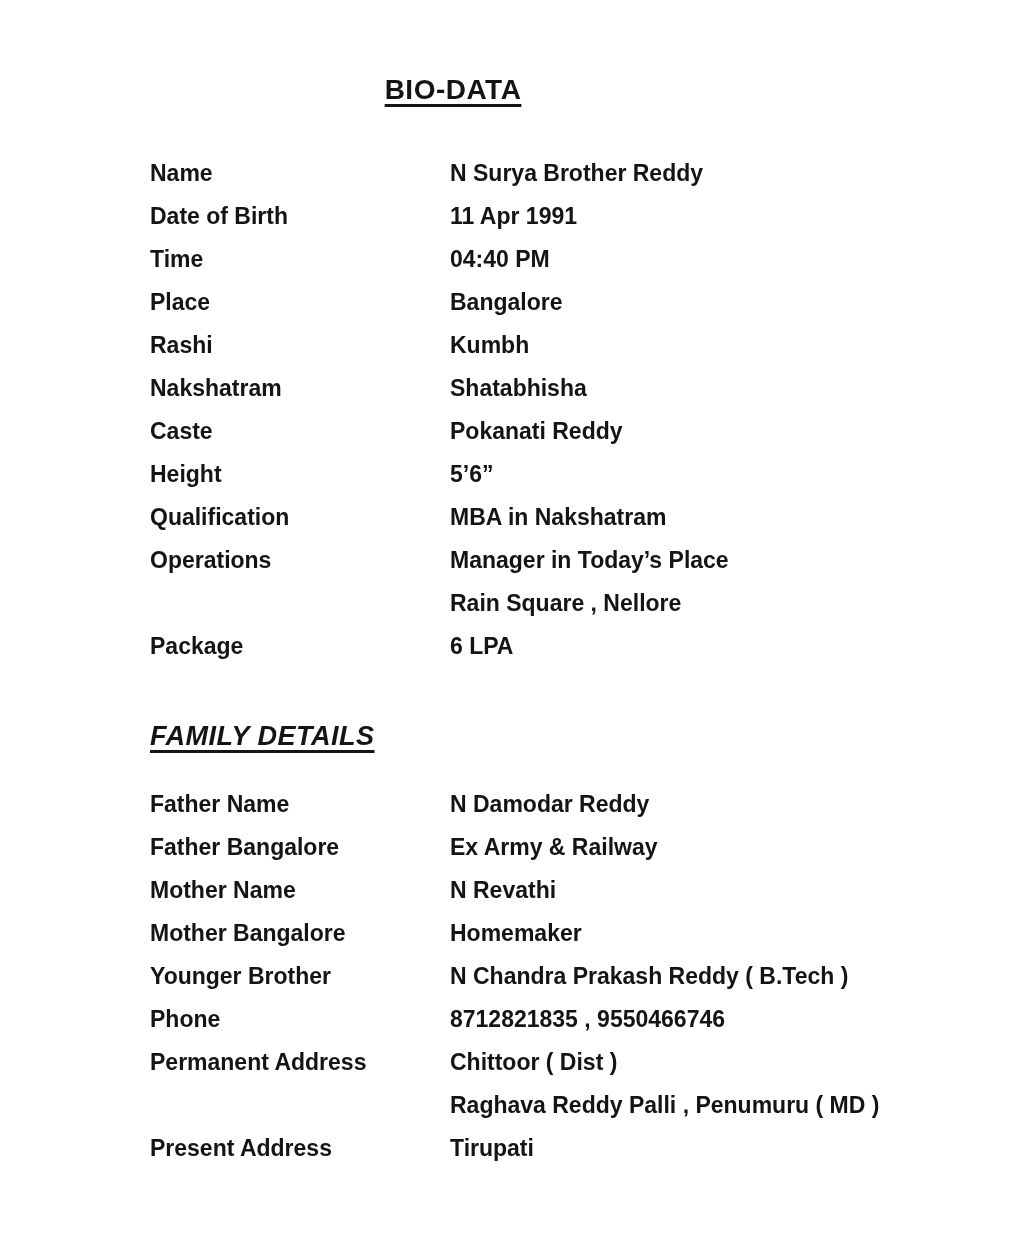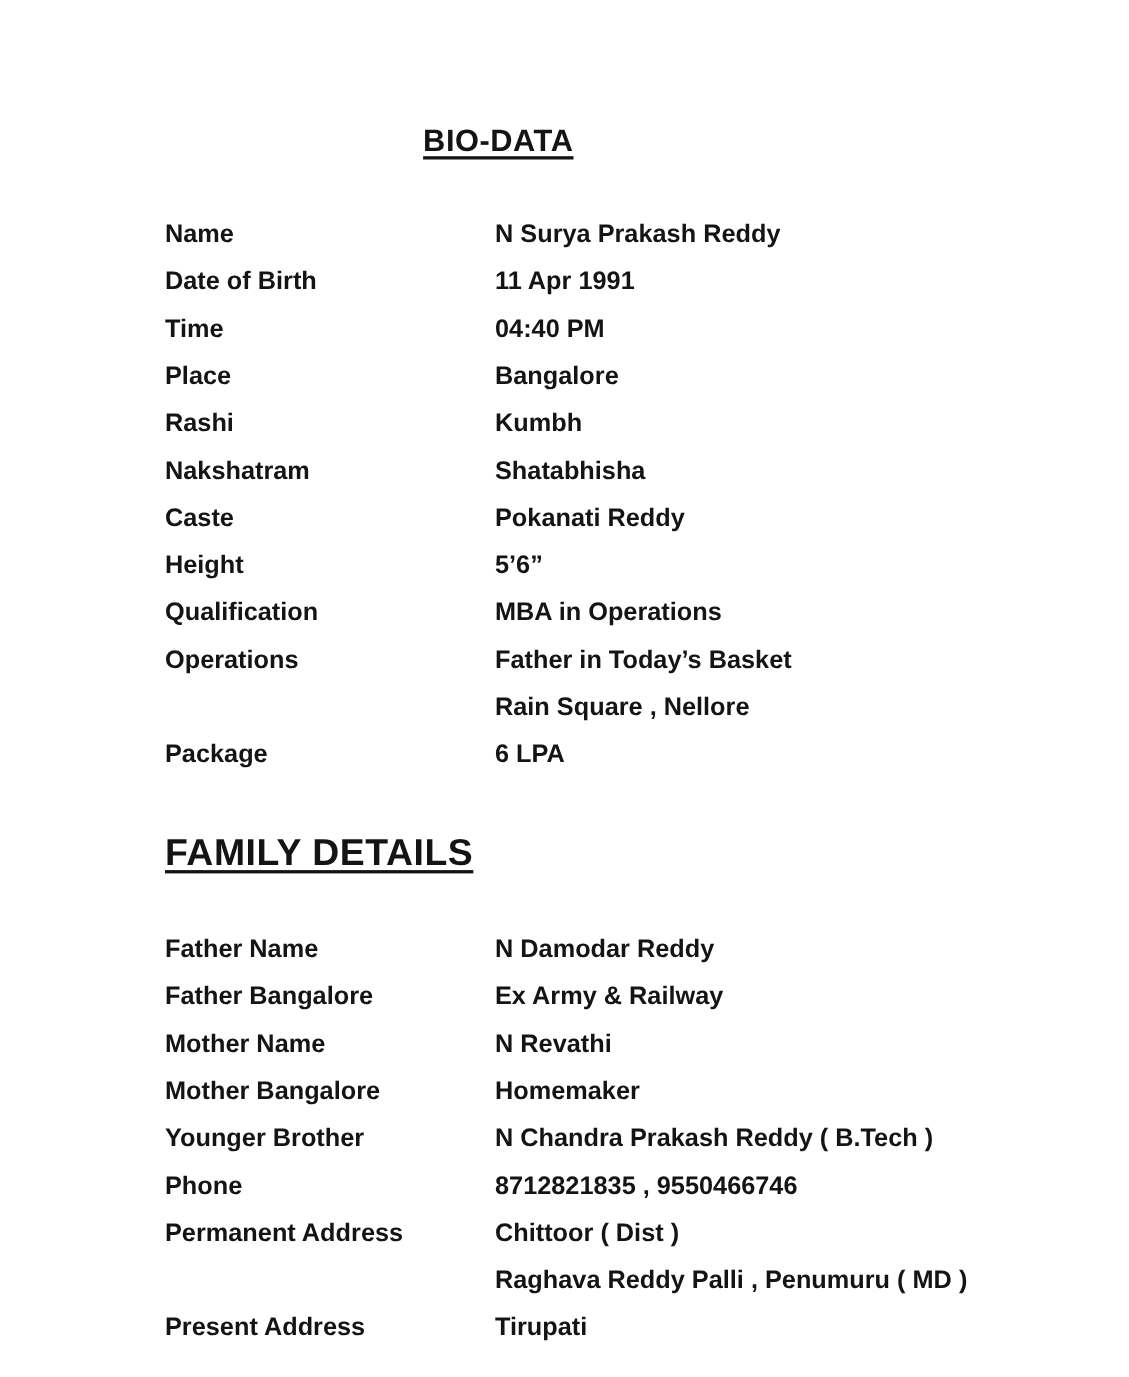--- a/index.html
+++ b/index.html
@@ -19,7 +19,7 @@
     box-sizing: border-box;
     width: 1026px;
     height: 1252px;
-    padding: 112px 40px 0 150px;
+    padding: 74px 40px 0 150px;
   }
   .title-wrap {
     width: 1026px;

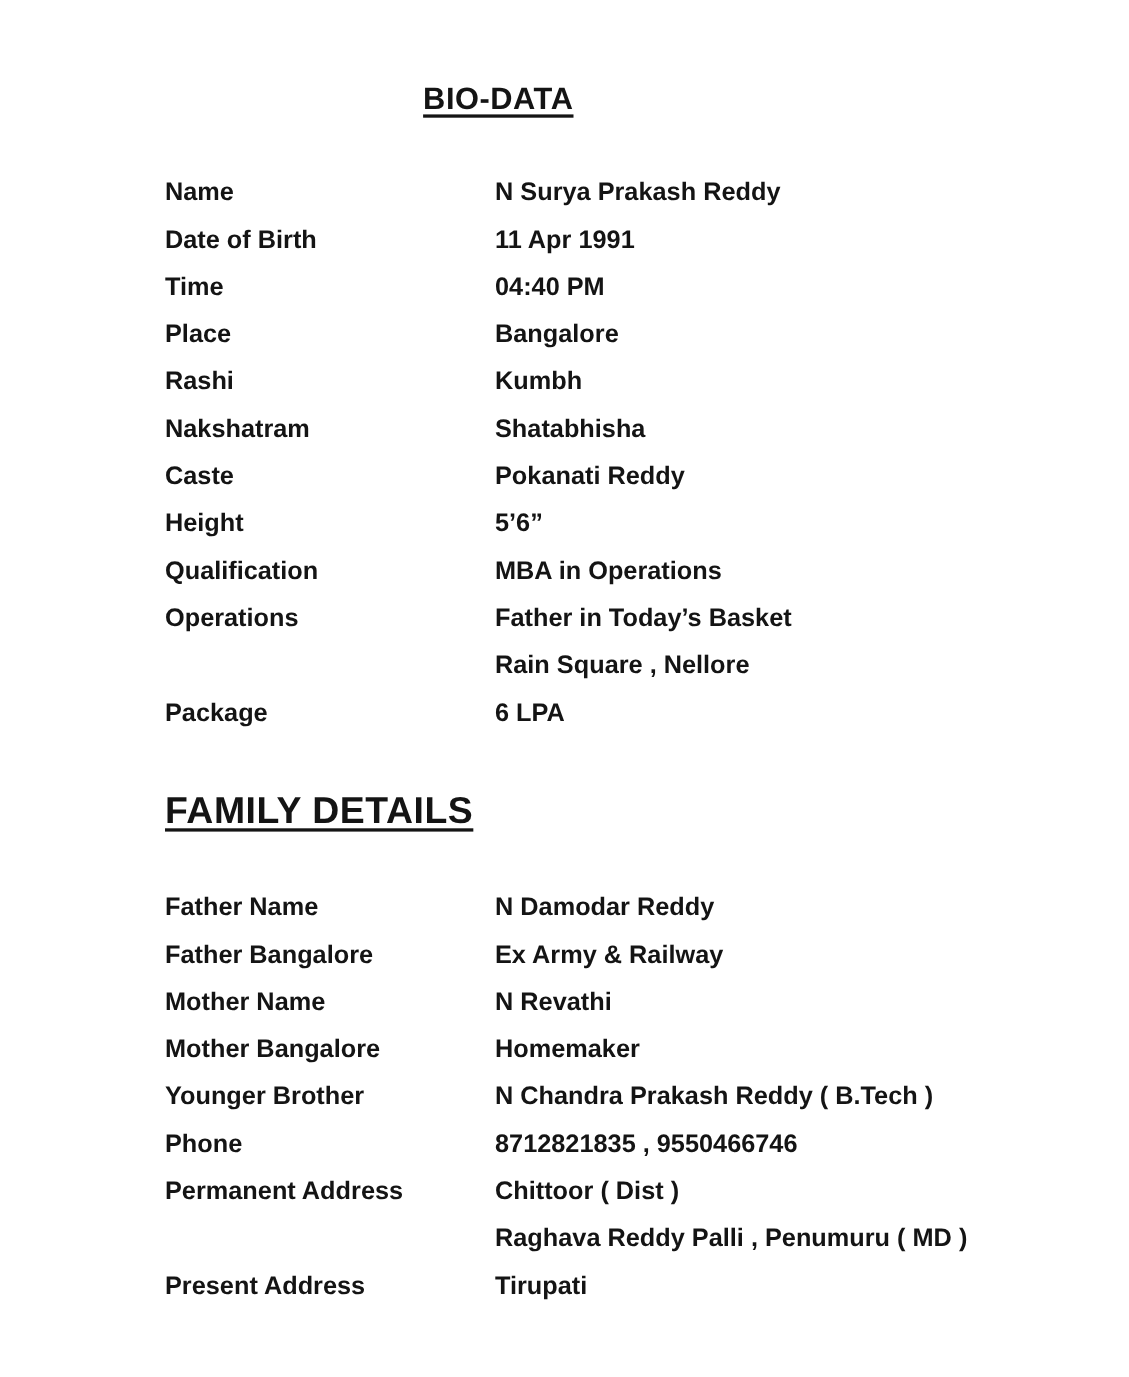--- a/index.html
+++ b/index.html
@@ -81,7 +81,7 @@
         <div class="row">
           <div class="label">Name</div>
           <div class="value">
-            <div>N Surya Prakash Reddy</div>
+            <div>N Surya Brother Reddy</div>
           </div>
         </div>
         <div class="row">

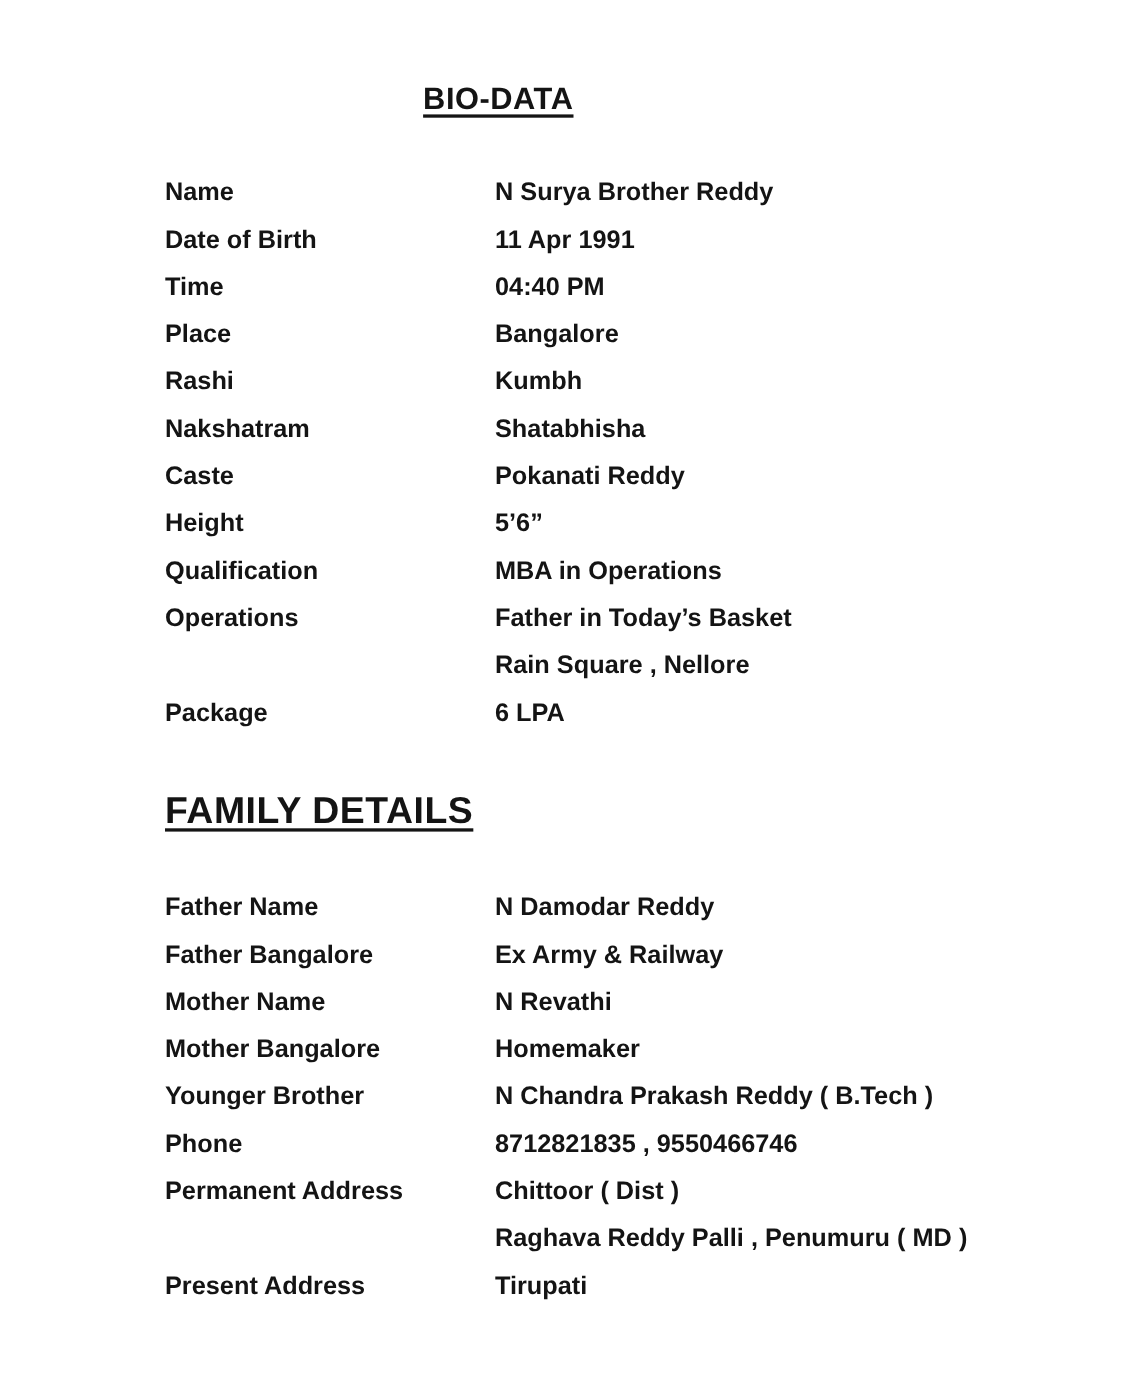--- a/index.html
+++ b/index.html
@@ -129,7 +129,7 @@
         <div class="row">
           <div class="label">Qualification</div>
           <div class="value">
-            <div>MBA in Operations</div>
+            <div>MBA in Nakshatram</div>
           </div>
         </div>
         <div class="row">

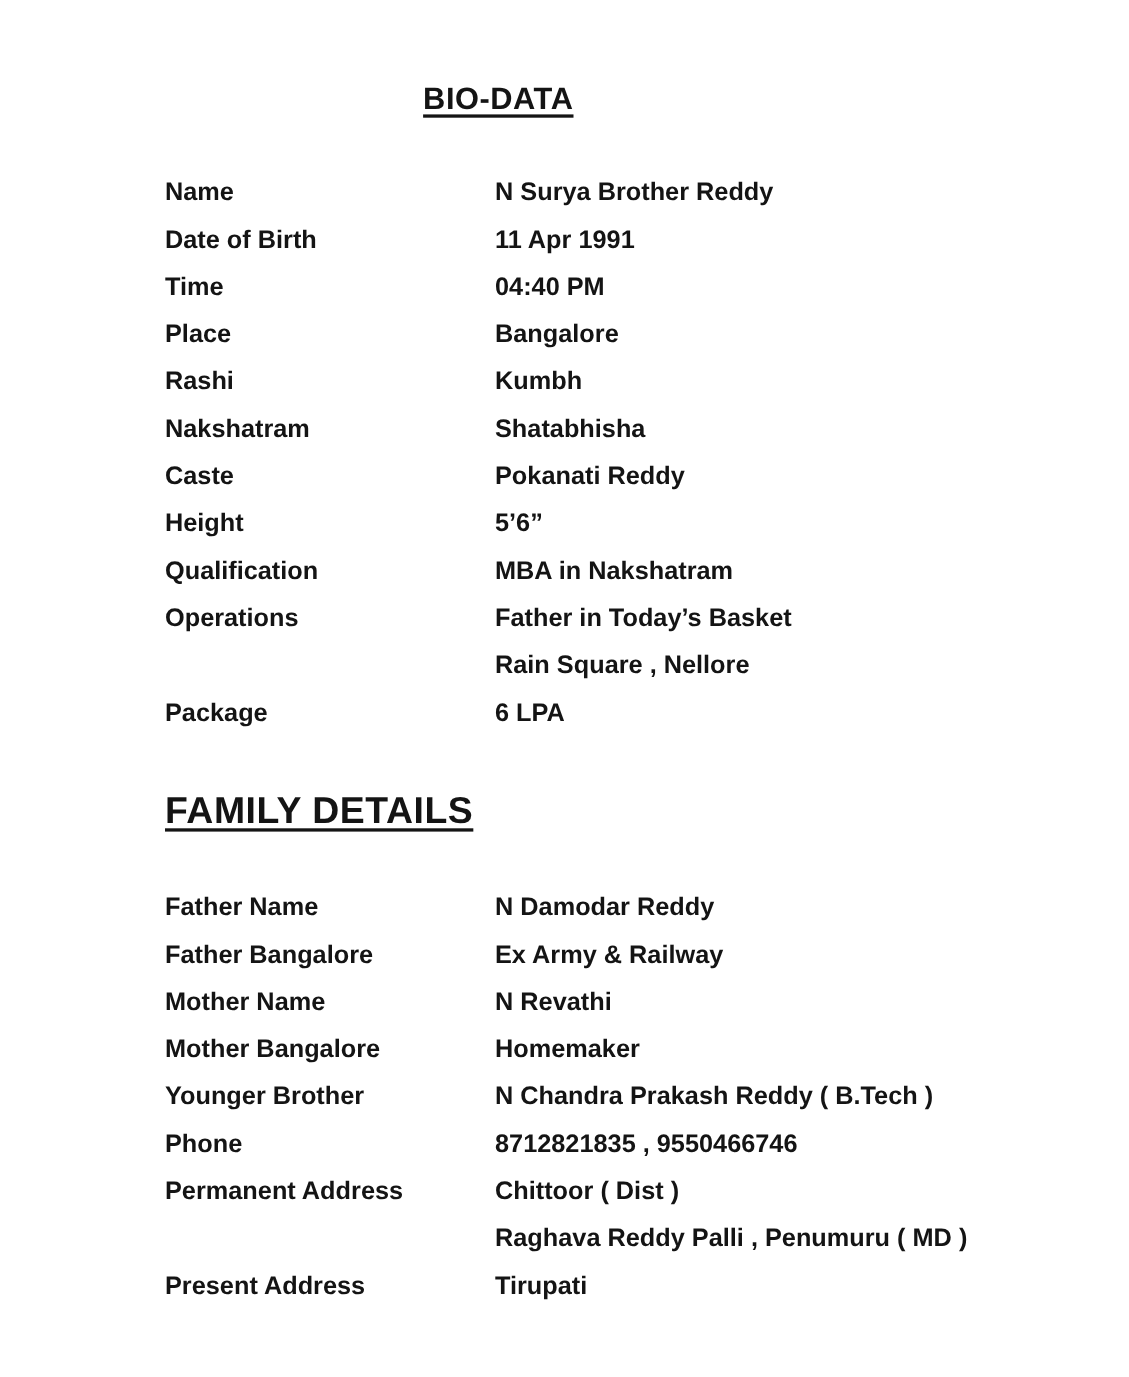--- a/index.html
+++ b/index.html
@@ -135,7 +135,7 @@
         <div class="row">
           <div class="label">Operations</div>
           <div class="value">
-            <div>Father in Today’s Basket</div>
+            <div>Manager in Today’s Place</div>
             <div>Rain Square , Nellore</div>
           </div>
         </div>

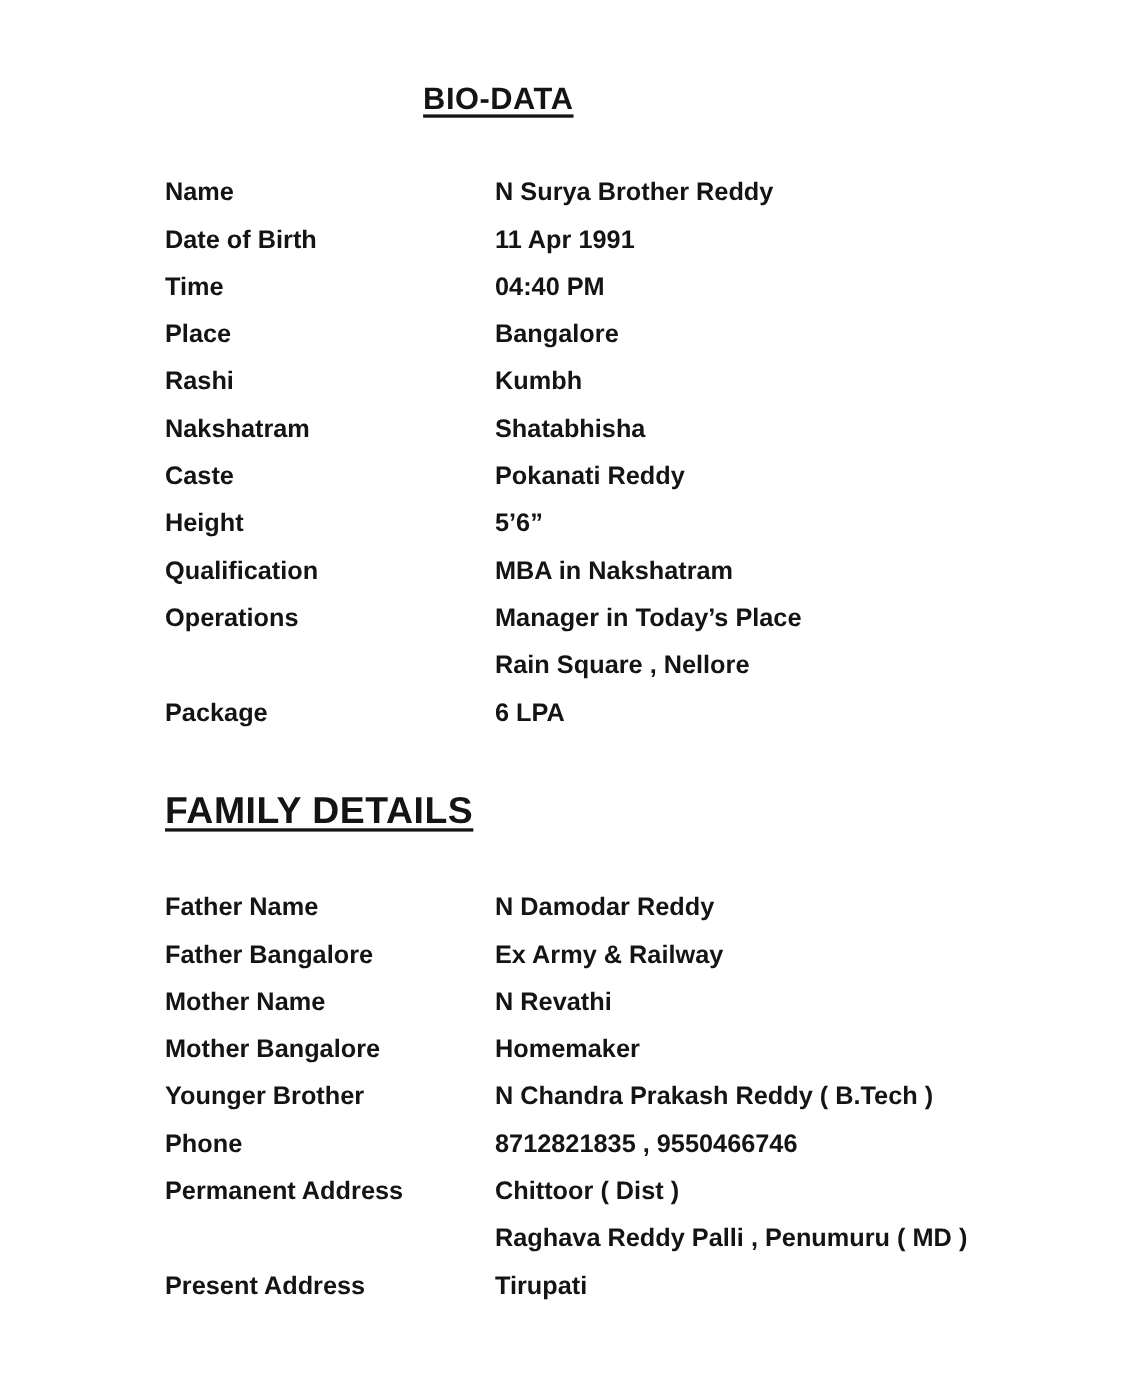--- a/index.html
+++ b/index.html
@@ -56,10 +56,11 @@
   }
   .section-heading {
     margin-top: 52px;
-    margin-bottom: 50px;
-    font-size: 34px;
+    margin-bottom: 31px;
+    font-size: 27px;
     line-height: 32px;
     letter-spacing: 0.5px;
+    font-style: italic;
   }
   .section-heading span {
     text-decoration: underline;

